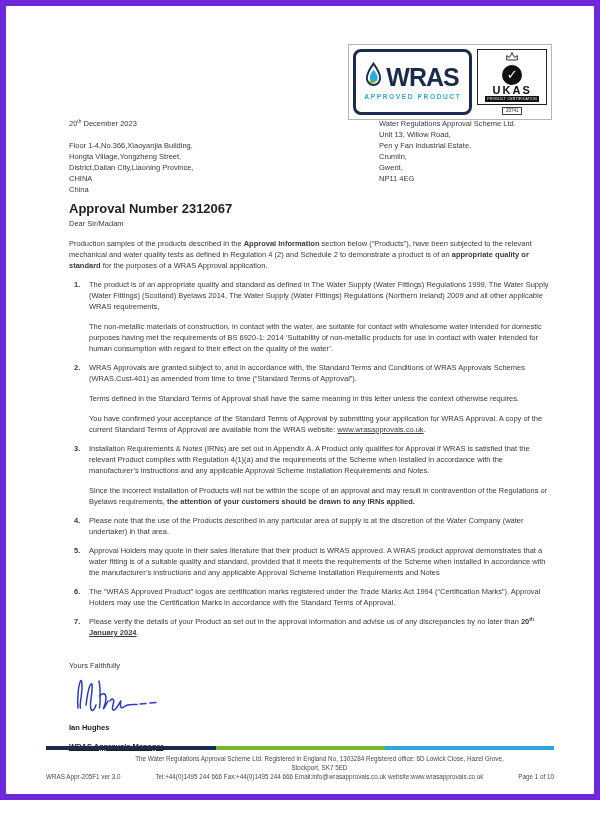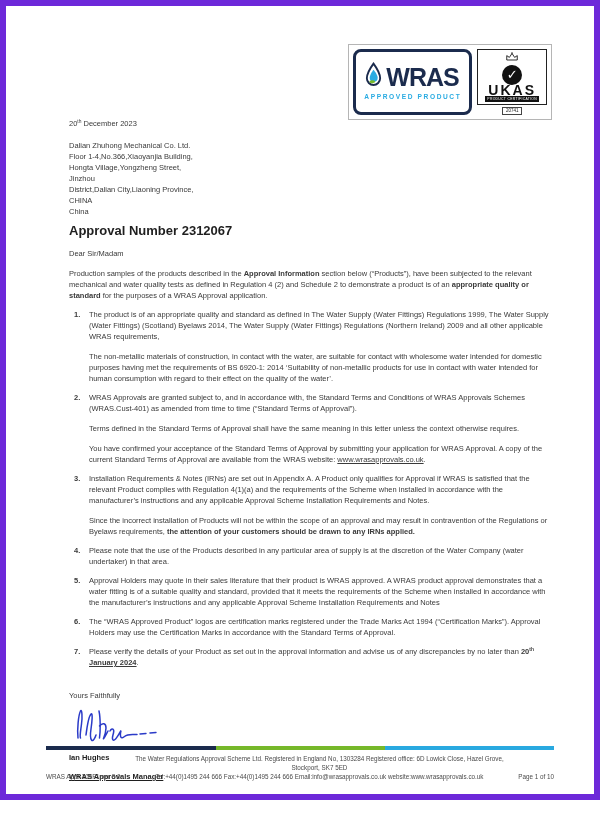--- a/index.html
+++ b/index.html
@@ -28,7 +28,7 @@
     border:1px solid #222; padding:2px 7px 0 7px; display:flex; flex-direction:column; align-items:center; background:#fff;
   }
   .ukas-check { width:20px; height:20px; border-radius:50%; background:#111; color:#fff; font-size:13px; line-height:20px; text-align:center; margin-top:1px; }
-  .ukas-word { font-size:14px; font-weight:bold; color:#111; letter-spacing:2px; margin-top:1px; line-height:9px; }
+  .ukas-word { font-size:11px; font-weight:bold; color:#111; letter-spacing:2px; margin-top:1px; line-height:9px; }
   .ukas-strip { background:#111; color:#fff; font-size:3.4px; line-height:4px; padding:1px 2px; text-align:center; margin:1px 0 2px 0; letter-spacing:0.3px; }
   .ukas-num { border:1px solid #444; font-size:4.5px; line-height:6px; padding:0 3px; margin-top:2px; color:#222; }
 

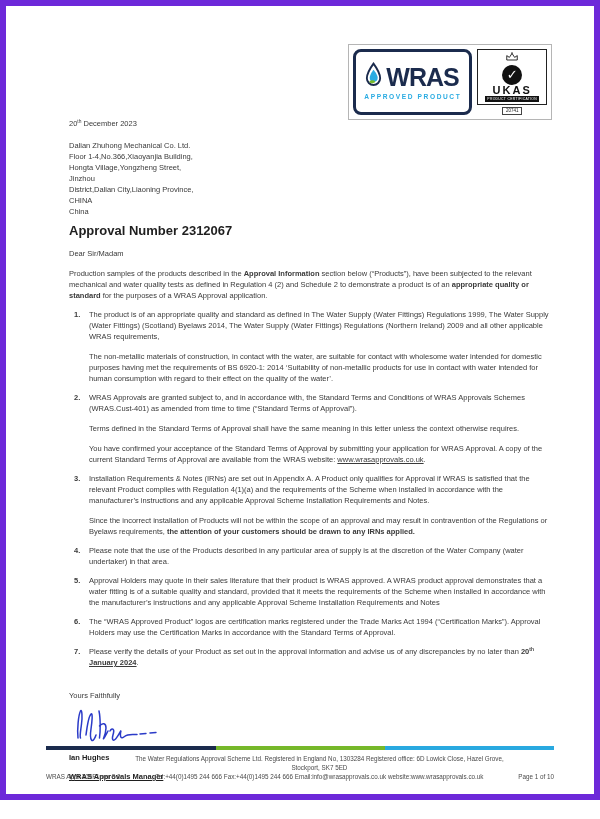--- a/index.html
+++ b/index.html
@@ -109,6 +109,14 @@
         <div>CHINA</div>
         <div>China</div>
       </div>
+      <div class="addr-right">
+        <div>Water Regulations Approval Scheme Ltd.</div>
+        <div>Unit 13, Willow Road,</div>
+        <div>Pen y Fan Industrial Estate,</div>
+        <div>Crumlin,</div>
+        <div>Gwent,</div>
+        <div>NP11 4EG</div>
+      </div>
     </div>
 
     <div class="heading">Approval Number 2312067</div>

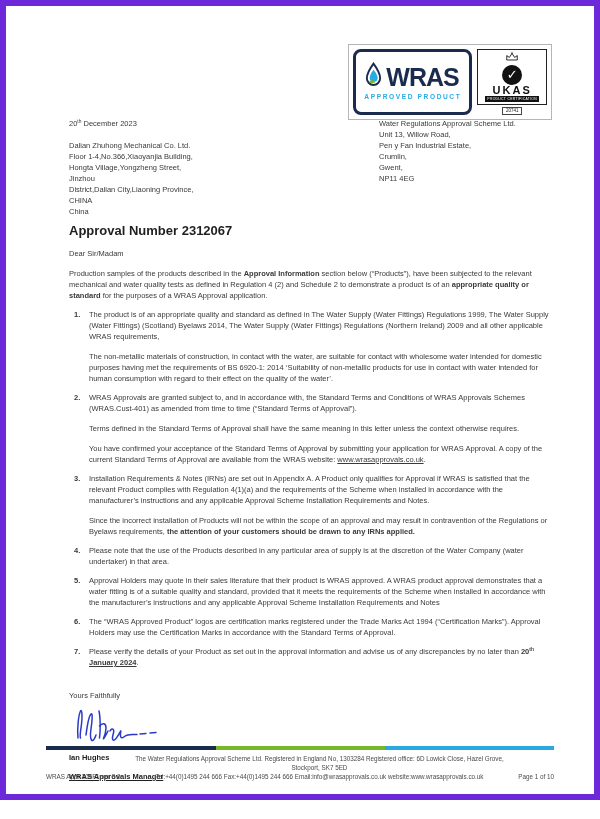--- a/index.html
+++ b/index.html
@@ -101,7 +101,6 @@
     <div class="addr-row">
       <div class="addr-left">
         <div class="date-line"><span>20</span><sup>th</sup><span> December 2023</span></div>
-        <div>Dalian Zhuhong Mechanical Co. Ltd.</div>
         <div>Floor 1-4,No.366,Xiaoyanjia Building,</div>
         <div>Hongta Village,Yongzheng Street,</div>
         <div>Jinzhou</div>

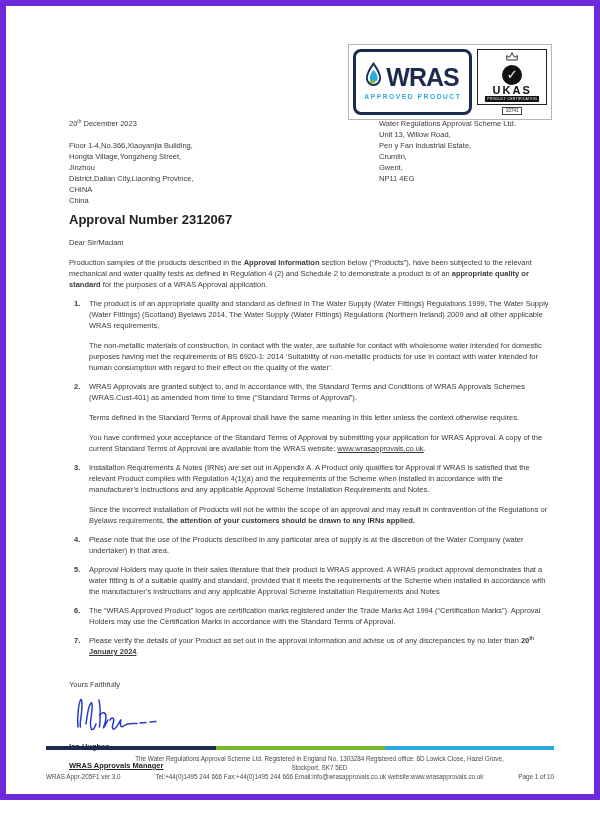--- a/index.html
+++ b/index.html
@@ -103,7 +103,6 @@
         <div class="date-line"><span>20</span><sup>th</sup><span> December 2023</span></div>
         <div>Floor 1-4,No.366,Xiaoyanjia Building,</div>
         <div>Hongta Village,Yongzheng Street,</div>
-        <div>Jinzhou</div>
         <div>District,Dalian City,Liaoning Province,</div>
         <div>CHINA</div>
         <div>China</div>

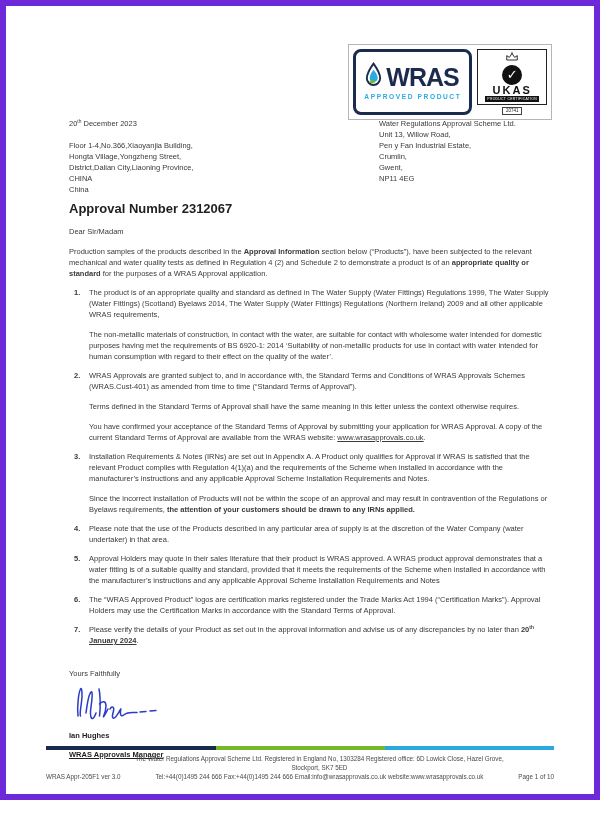--- a/index.html
+++ b/index.html
@@ -39,7 +39,7 @@
   .addr-right { width:170px; }
   .date-line { margin-bottom:11px; }
   .heading { margin-top:7px; font-size:13px; line-height:13px; font-weight:bold; color:#1f1f1f; }
-  .salutation { margin-top:11px; }
+  .salutation { margin-top:3px; }
   .para { margin-top:9px; }
   .list { margin-top:3px; }
   .list-item { display:flex; margin-top:8px; }

